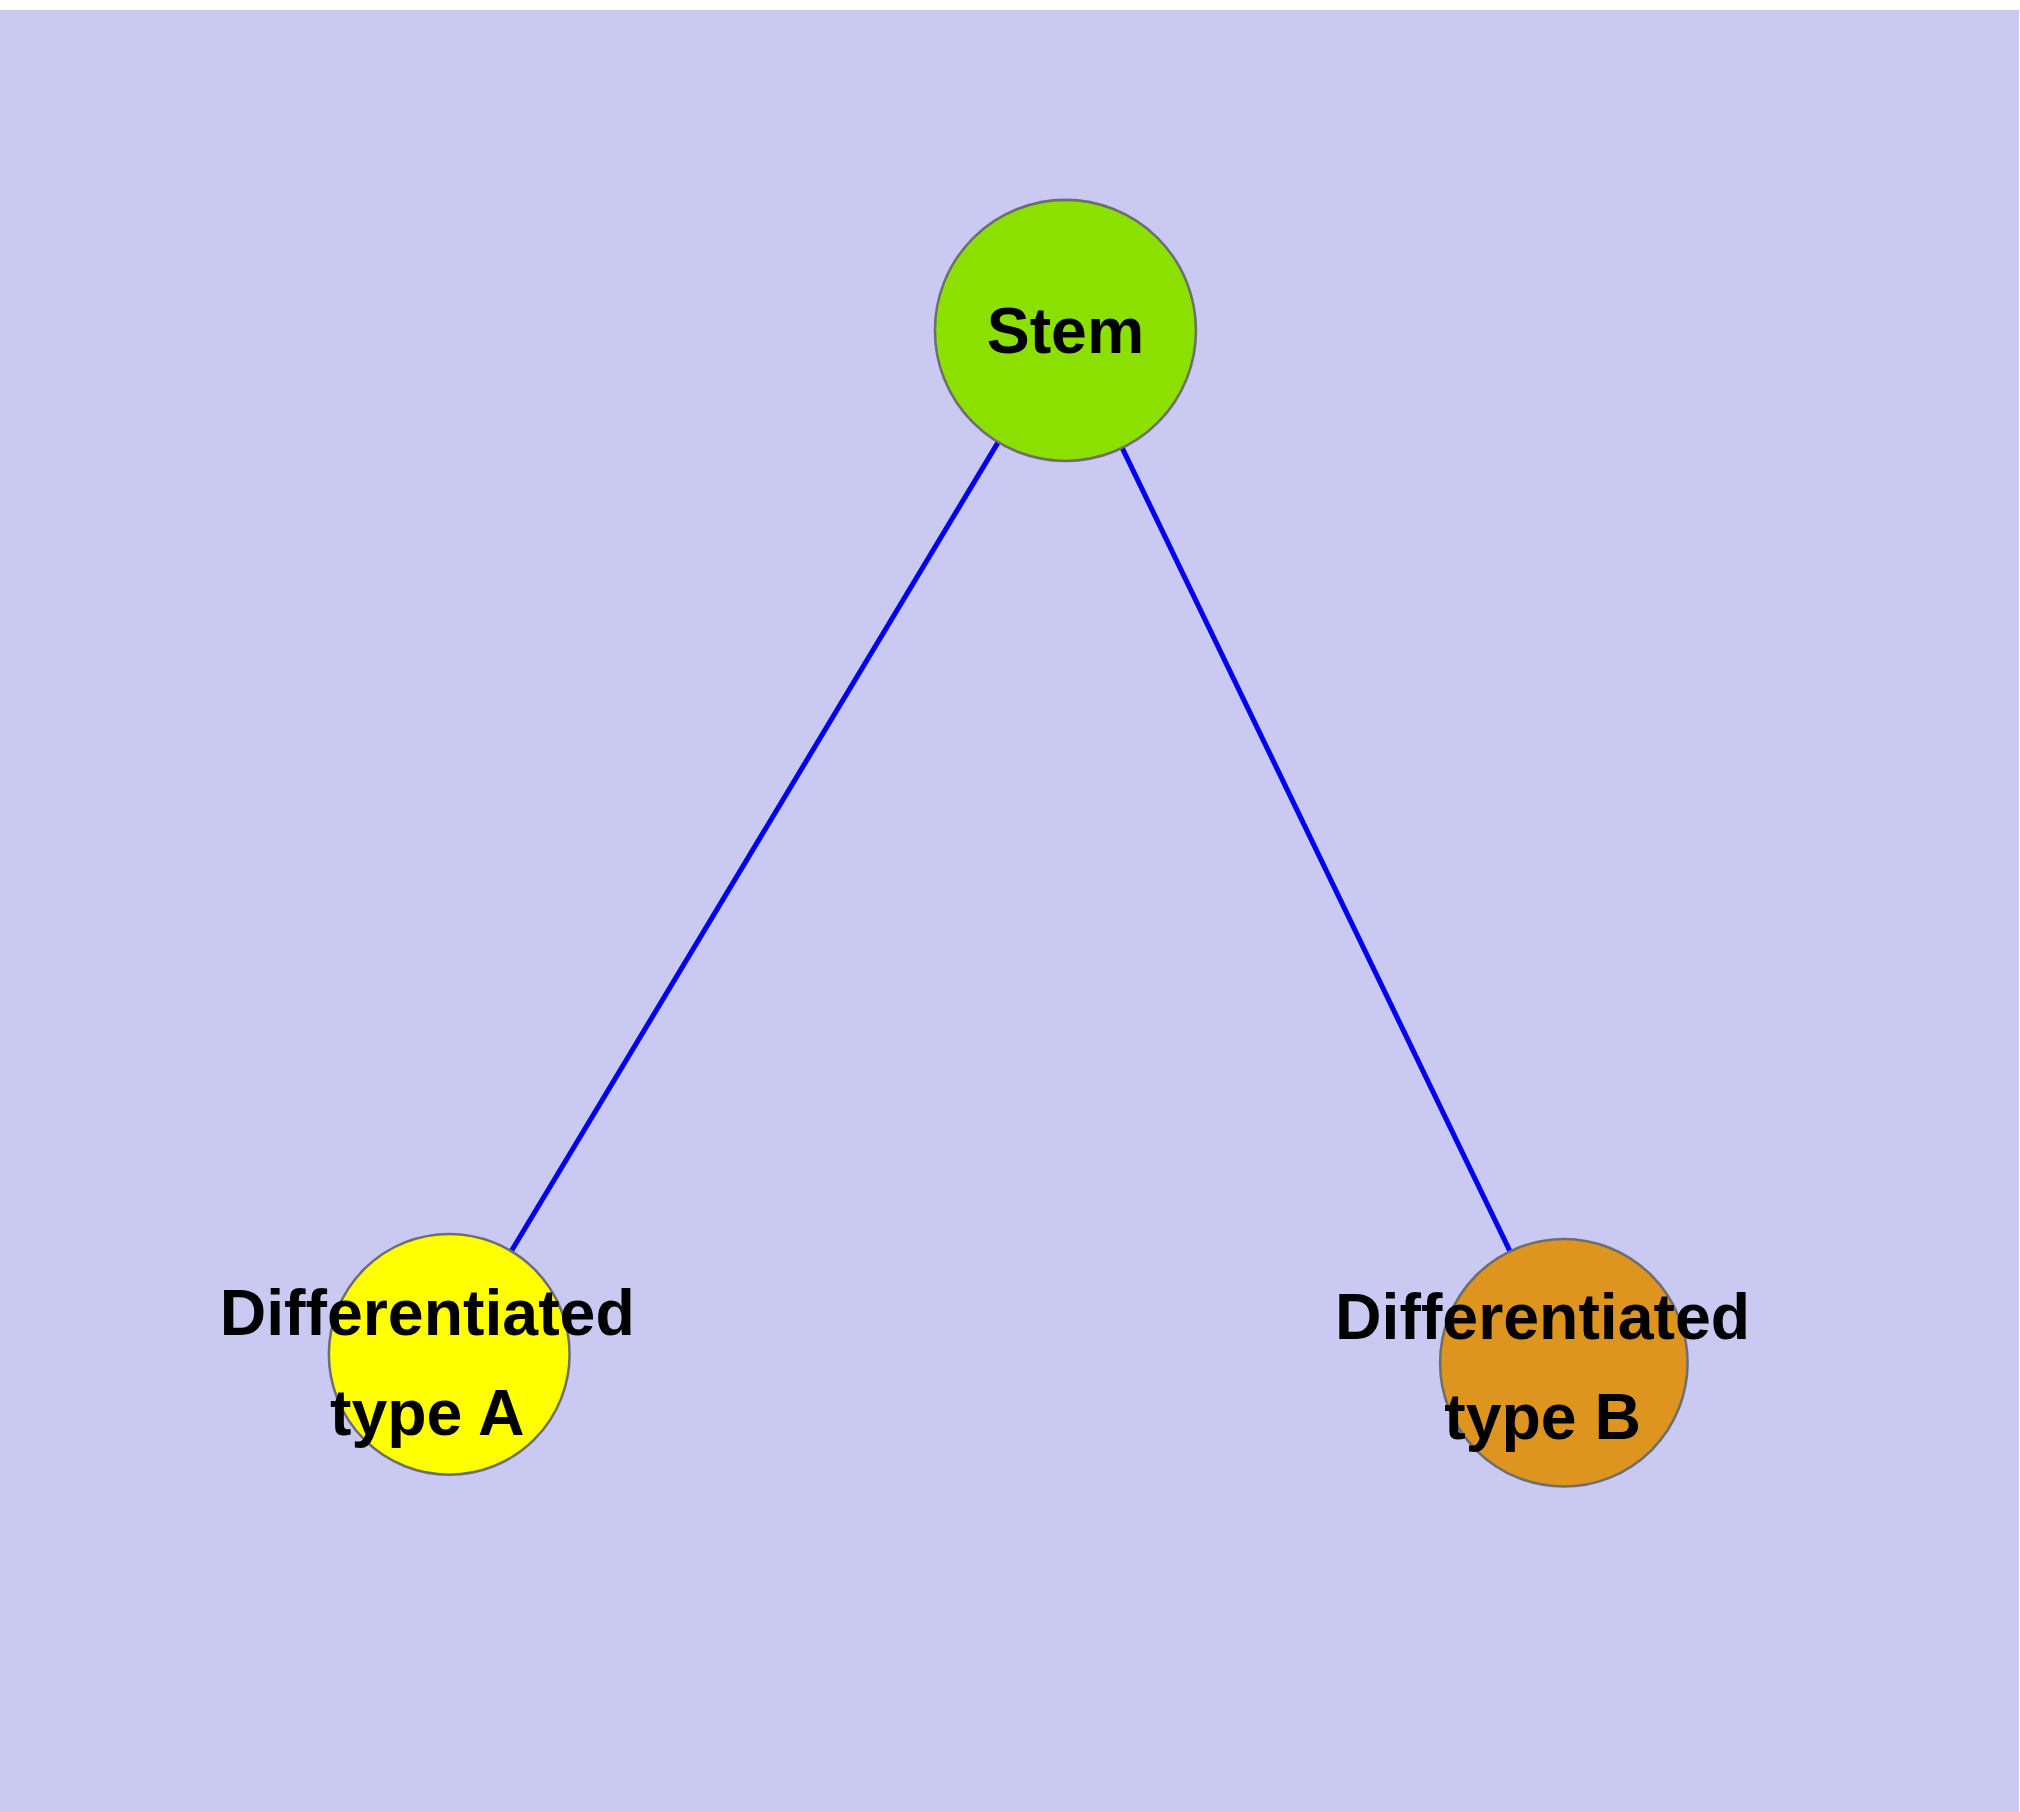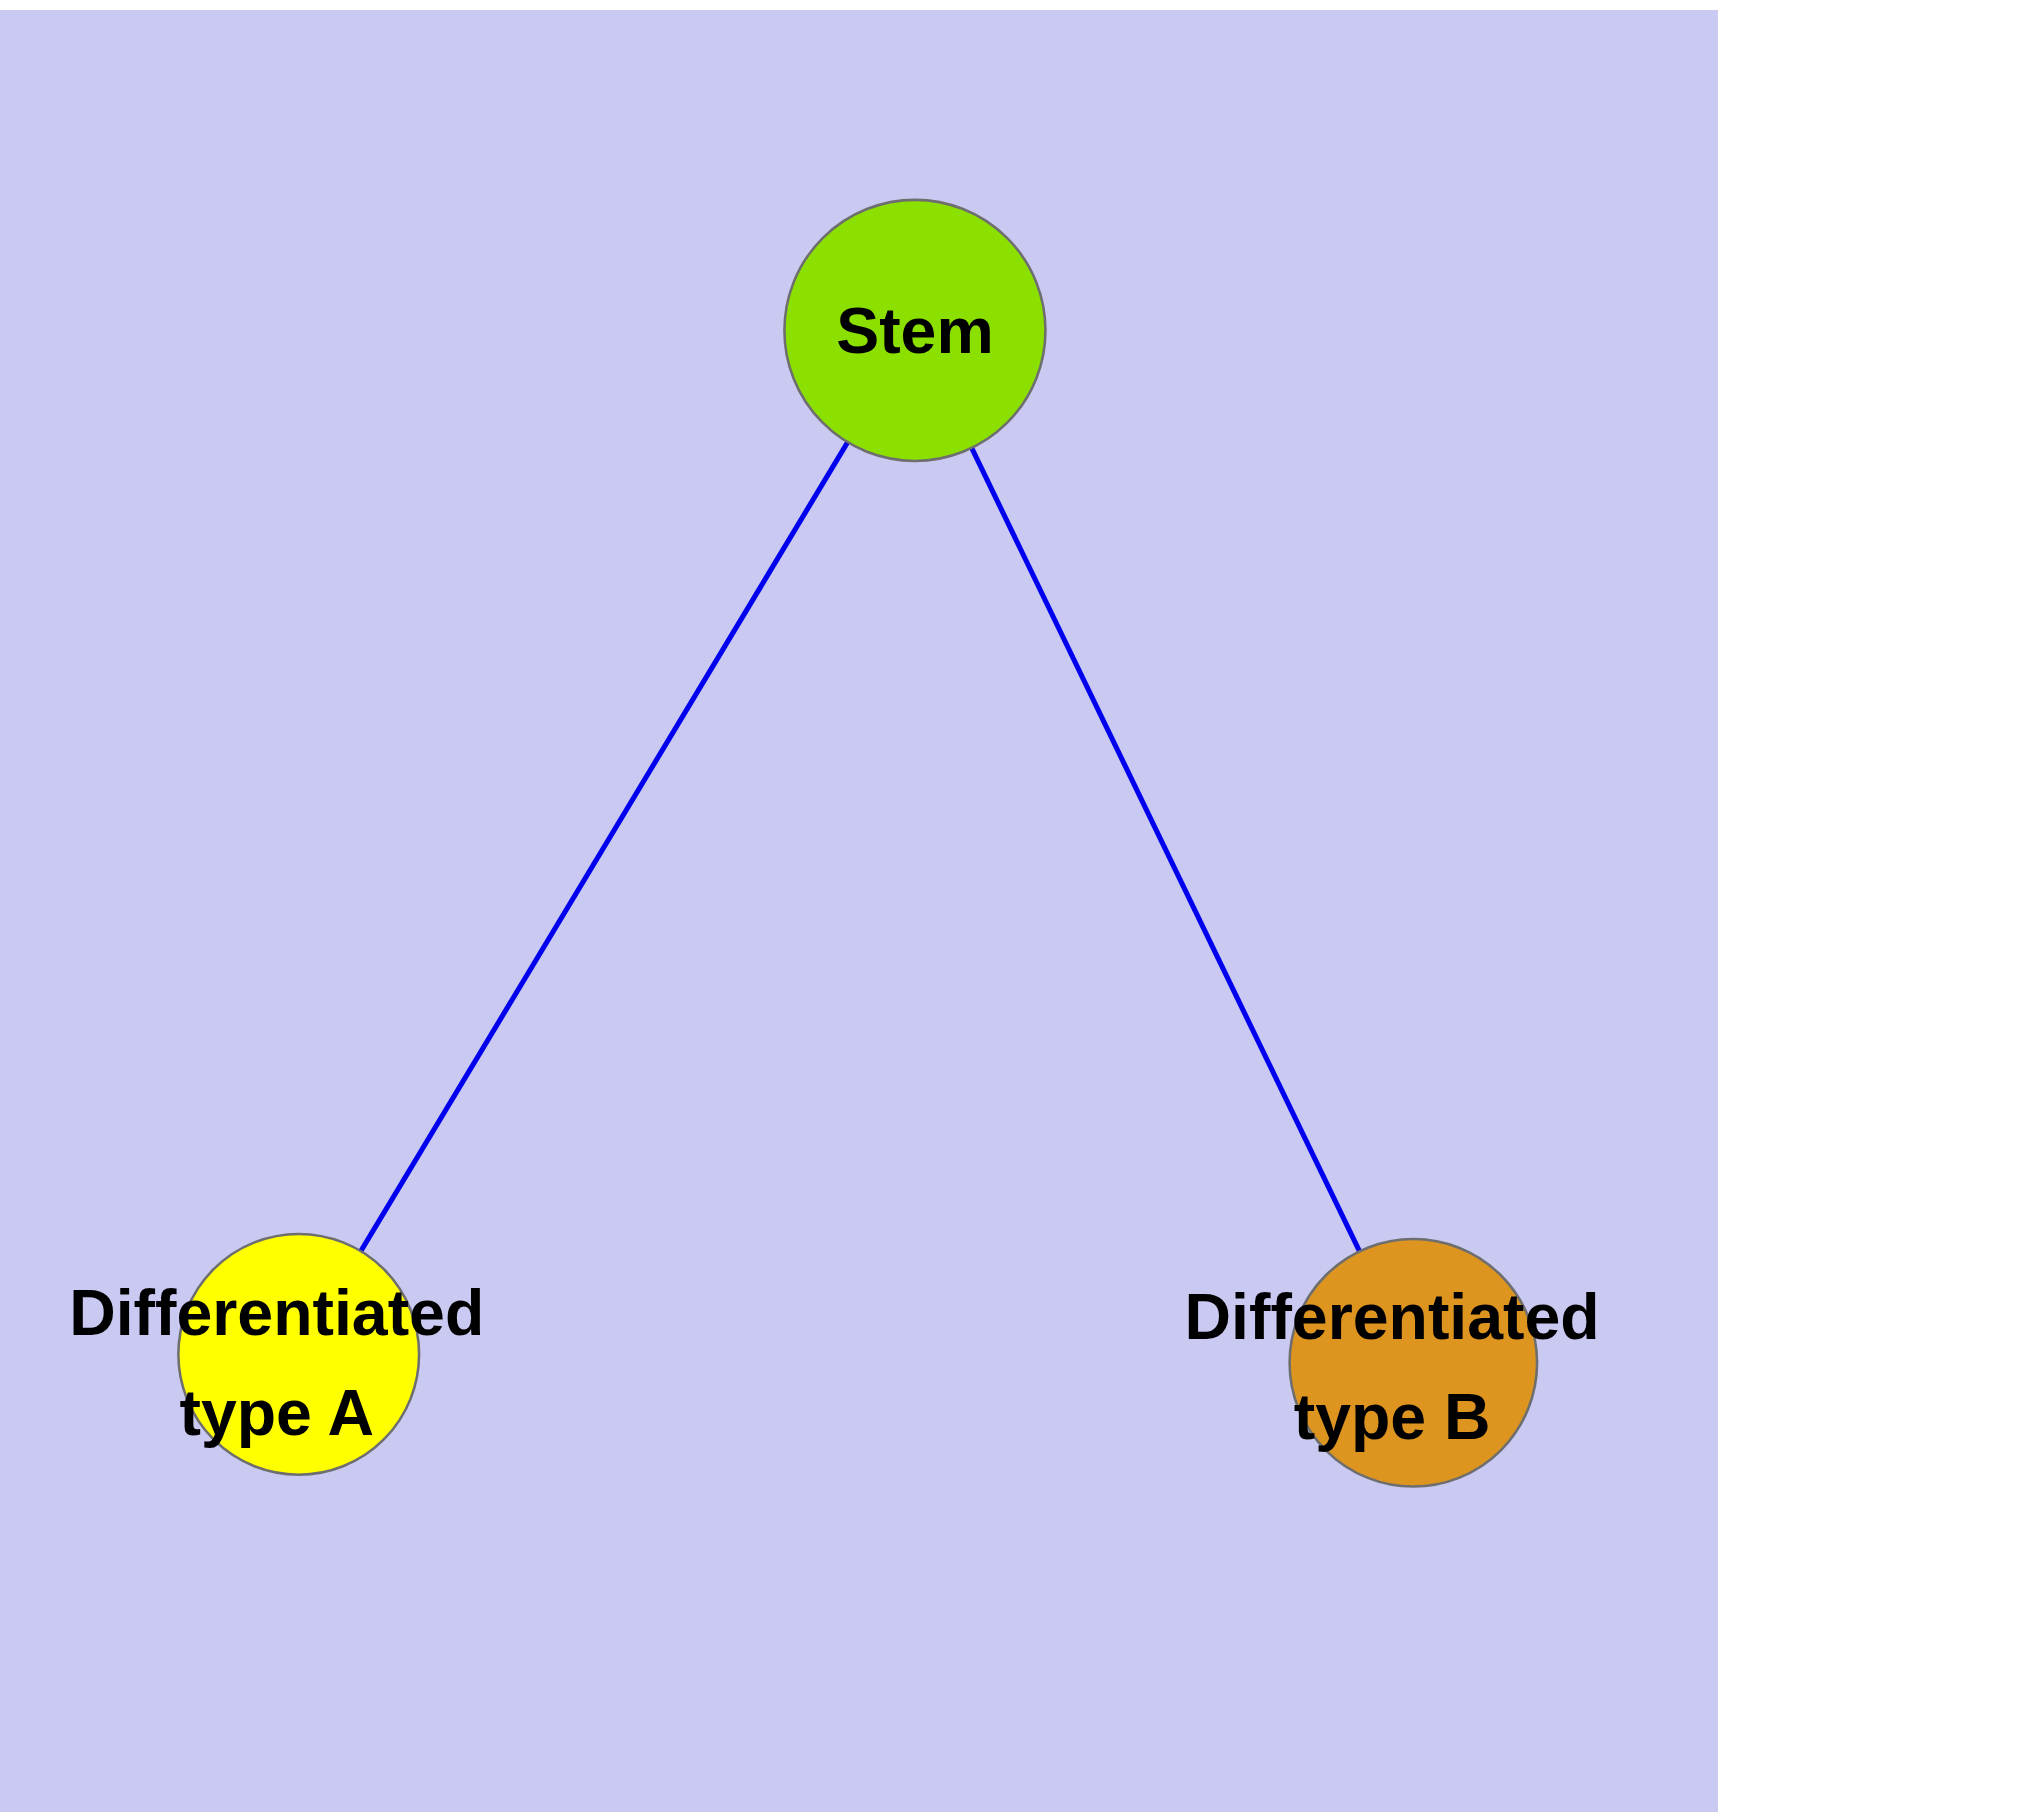--- a/index.html
+++ b/index.html
@@ -19,7 +19,7 @@
     position: absolute;
     top: 10.2px;
     left: 0;
-    width: 1718px;
+    width: 2019px;
     height: 1802px;
   }
   svg.graph {

